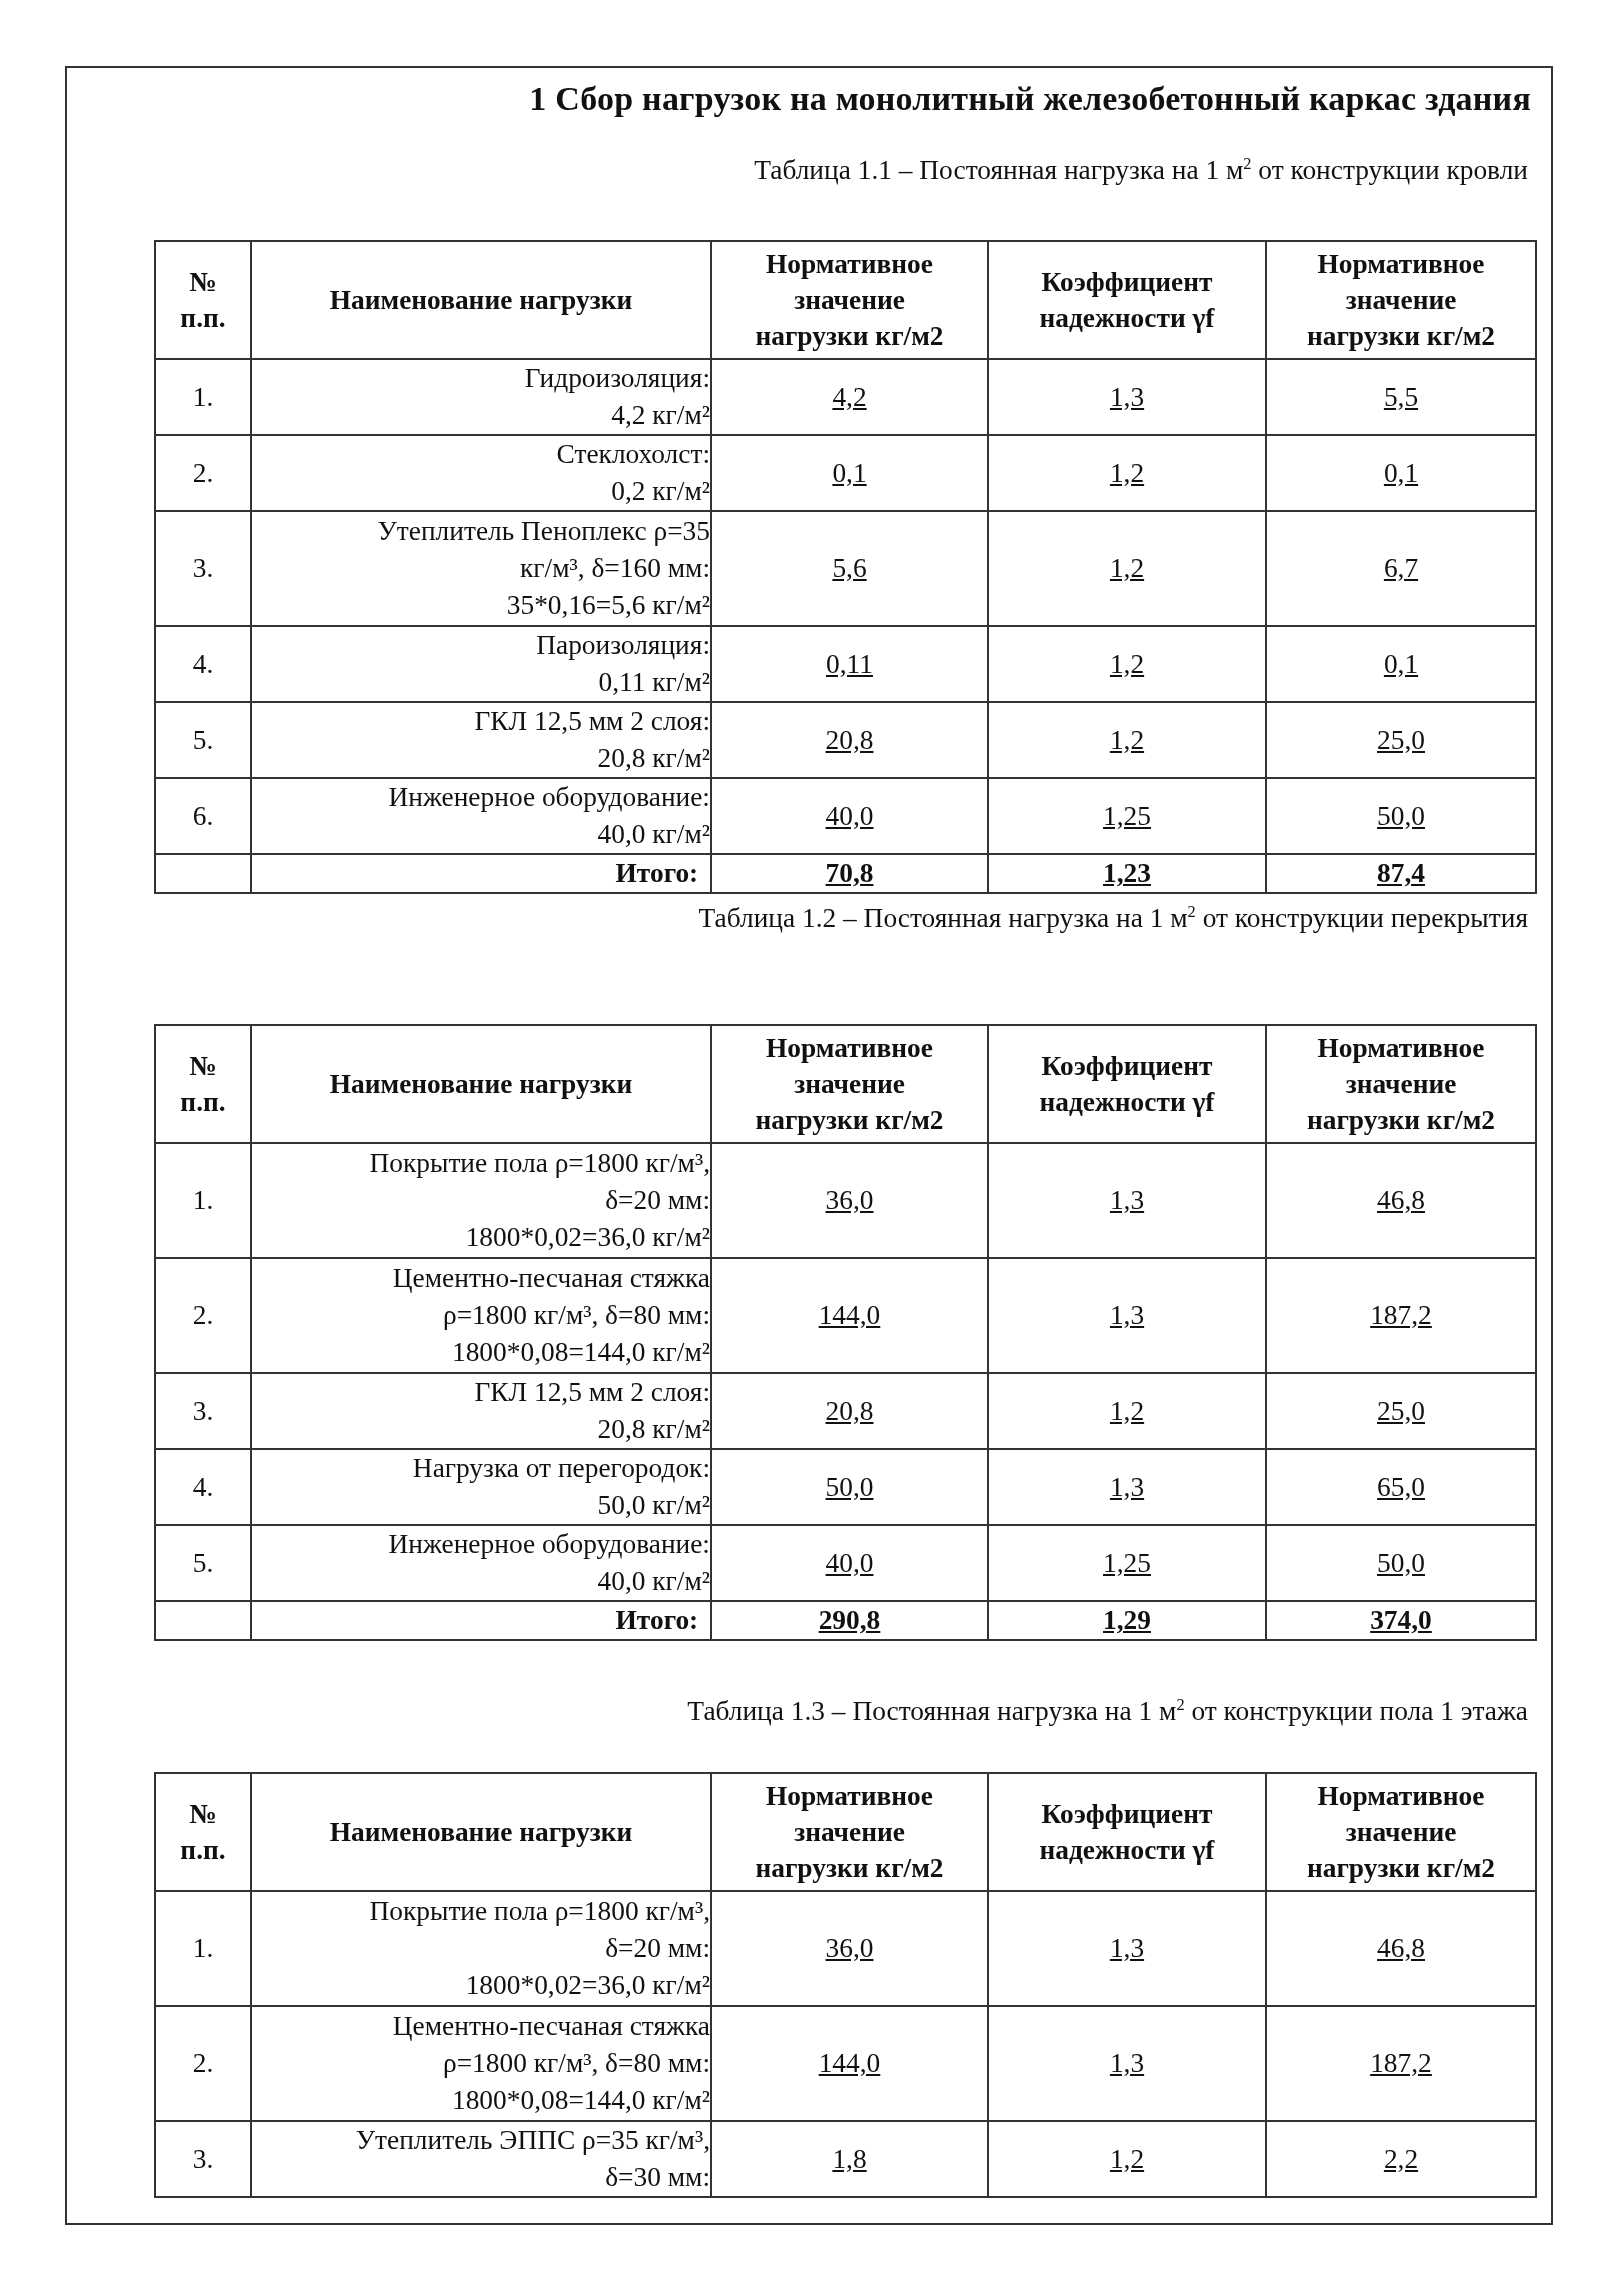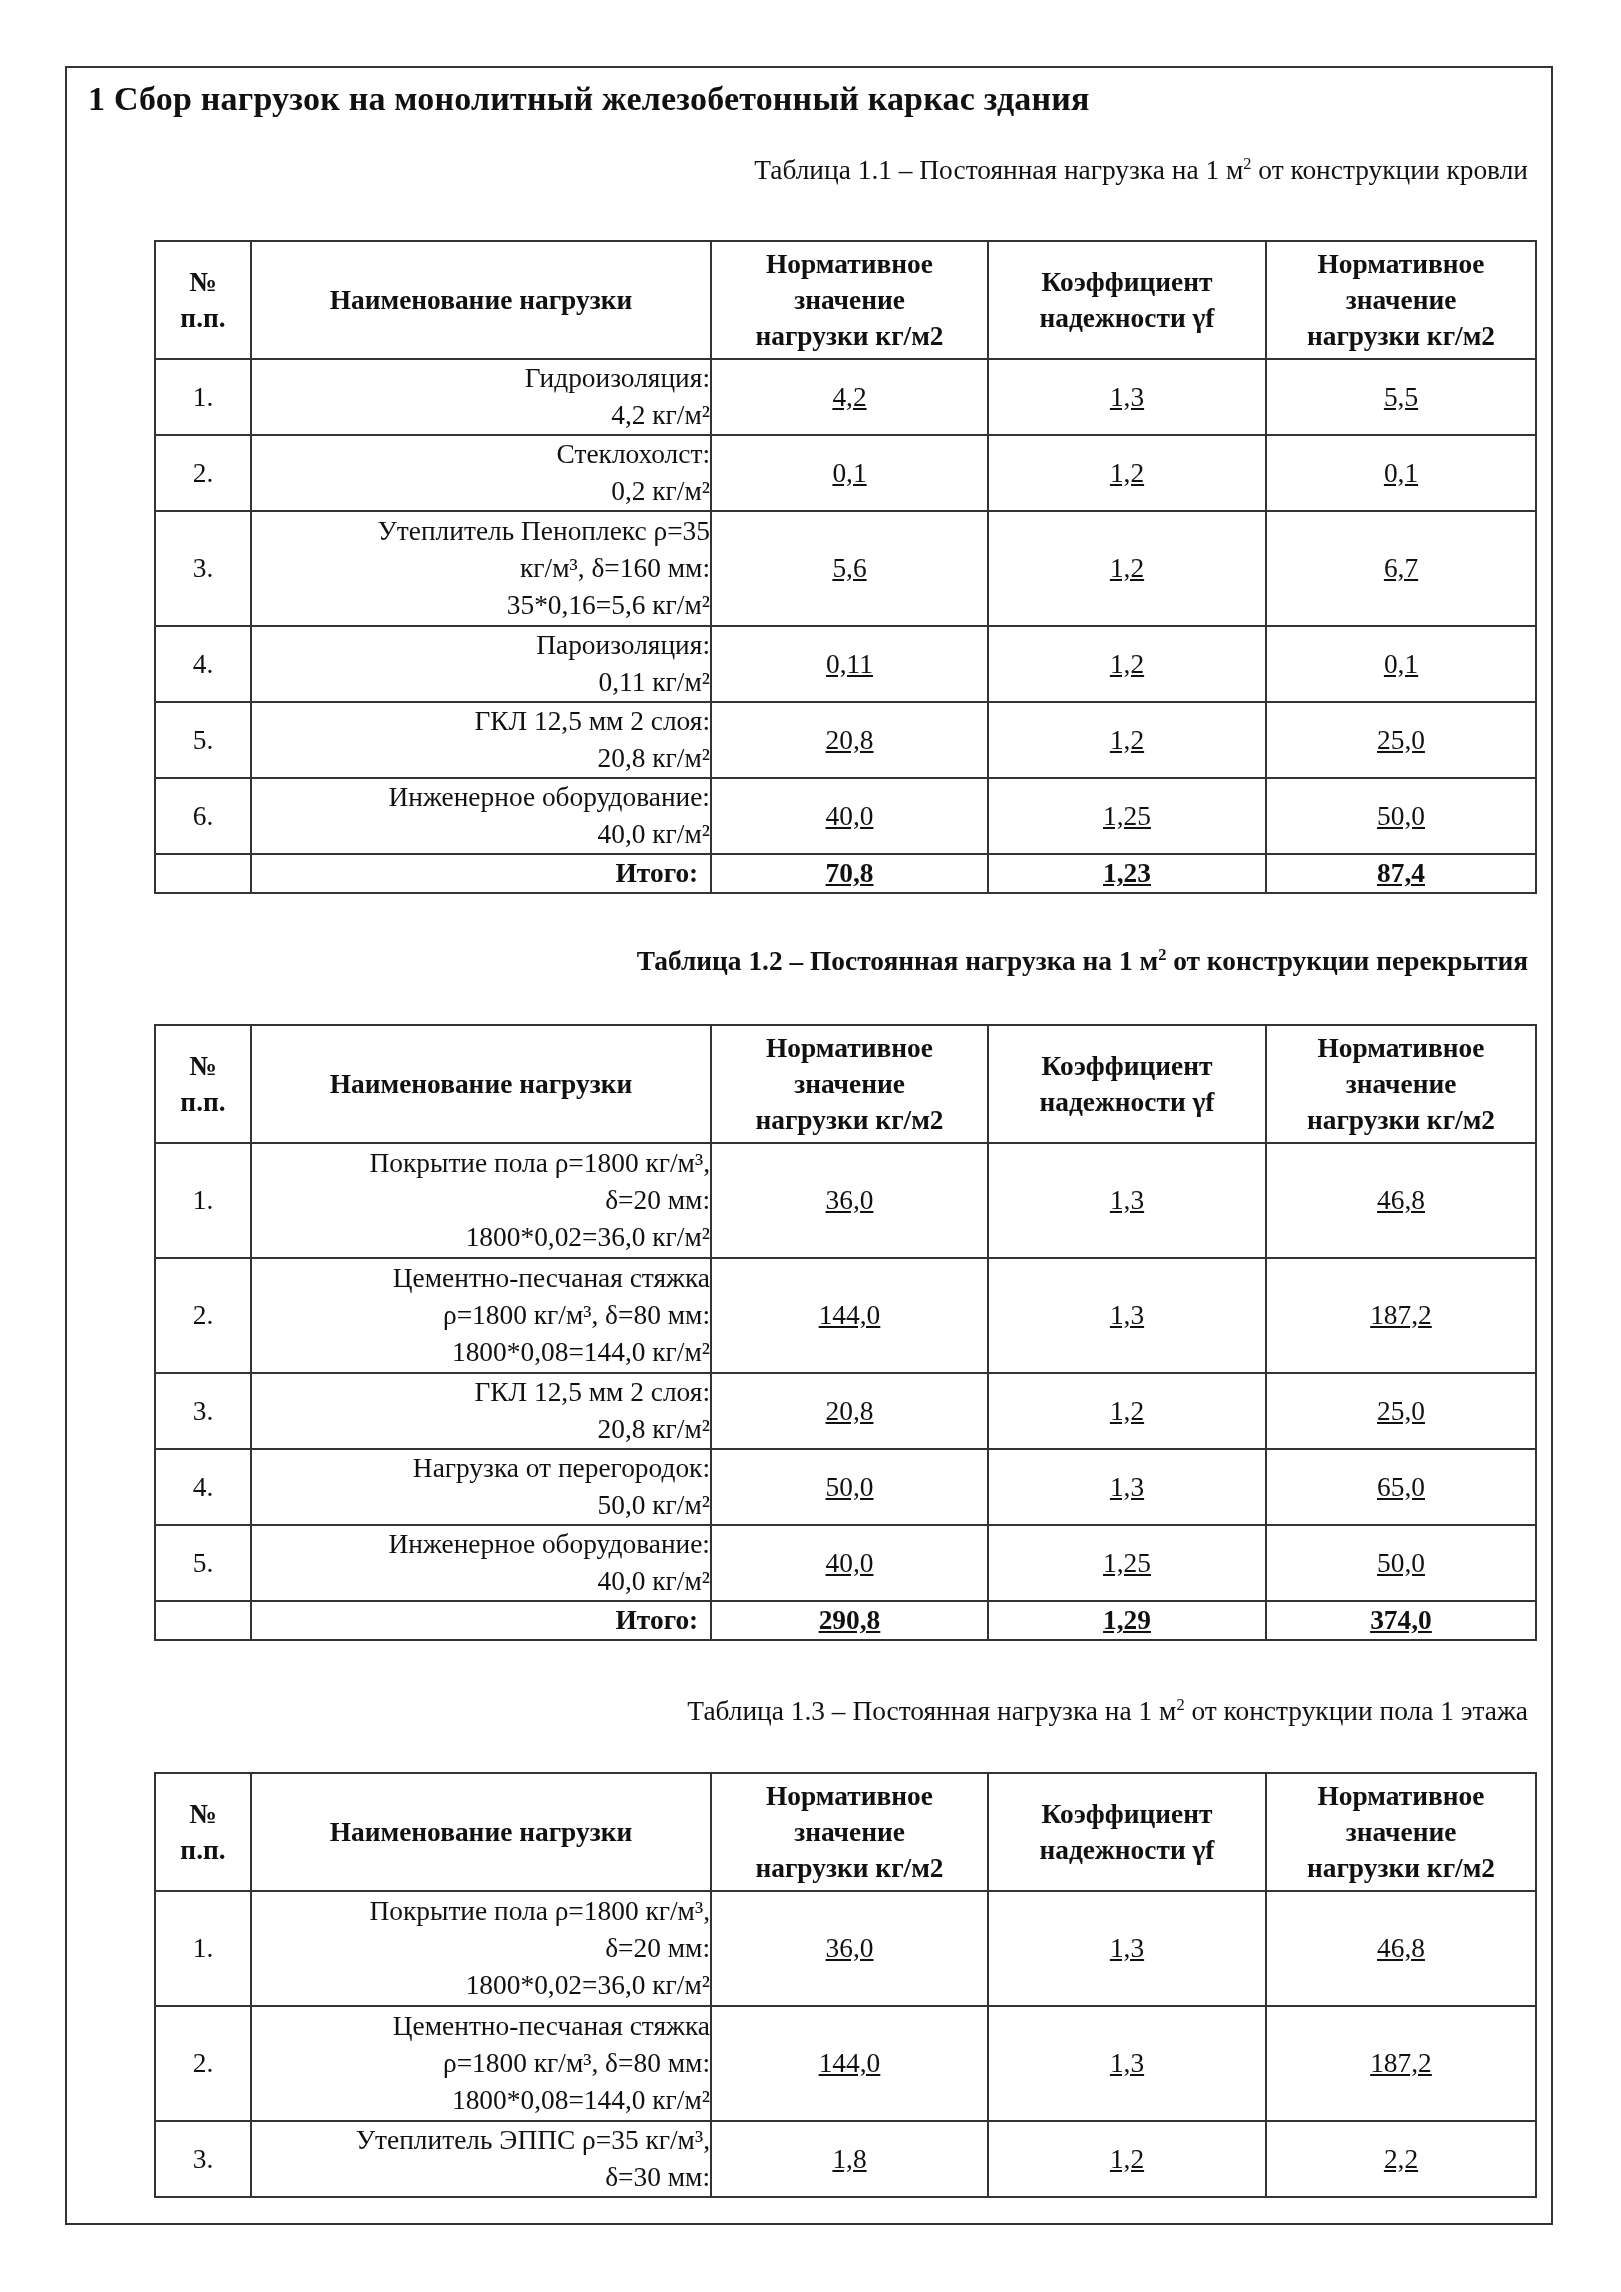--- a/index.html
+++ b/index.html
@@ -5,7 +5,7 @@
   html, body { margin:0; padding:0; background:#ffffff; }
   body { width:1621px; height:2293px; position:relative; font-family:"Liberation Serif", "DejaVu Serif", serif; color:#111; }
   .frame { position:absolute; left:65px; top:66px; width:1488px; height:2159px; border:2px solid #333; box-sizing:border-box; }
-  .title { position:absolute; left:0; top:80px; width:1531px; text-align:left; font-weight:bold; font-size:34px; letter-spacing:0.2px; padding-left:88px; box-sizing:border-box; }
+  .title { position:absolute; left:0; top:80px; width:1531px; text-align:right; font-weight:bold; font-size:34px; letter-spacing:0.2px; padding-left:88px; box-sizing:border-box; }
   .caption { position:absolute; right:93px; font-size:27.4px; text-align:right; white-space:nowrap; }
   .caption sup, .cell sup { font-size:0.6em; vertical-align:super; line-height:0; }
   table.t { position:absolute; left:154px; width:1381px; border-collapse:collapse; table-layout:fixed; font-size:27.4px; }

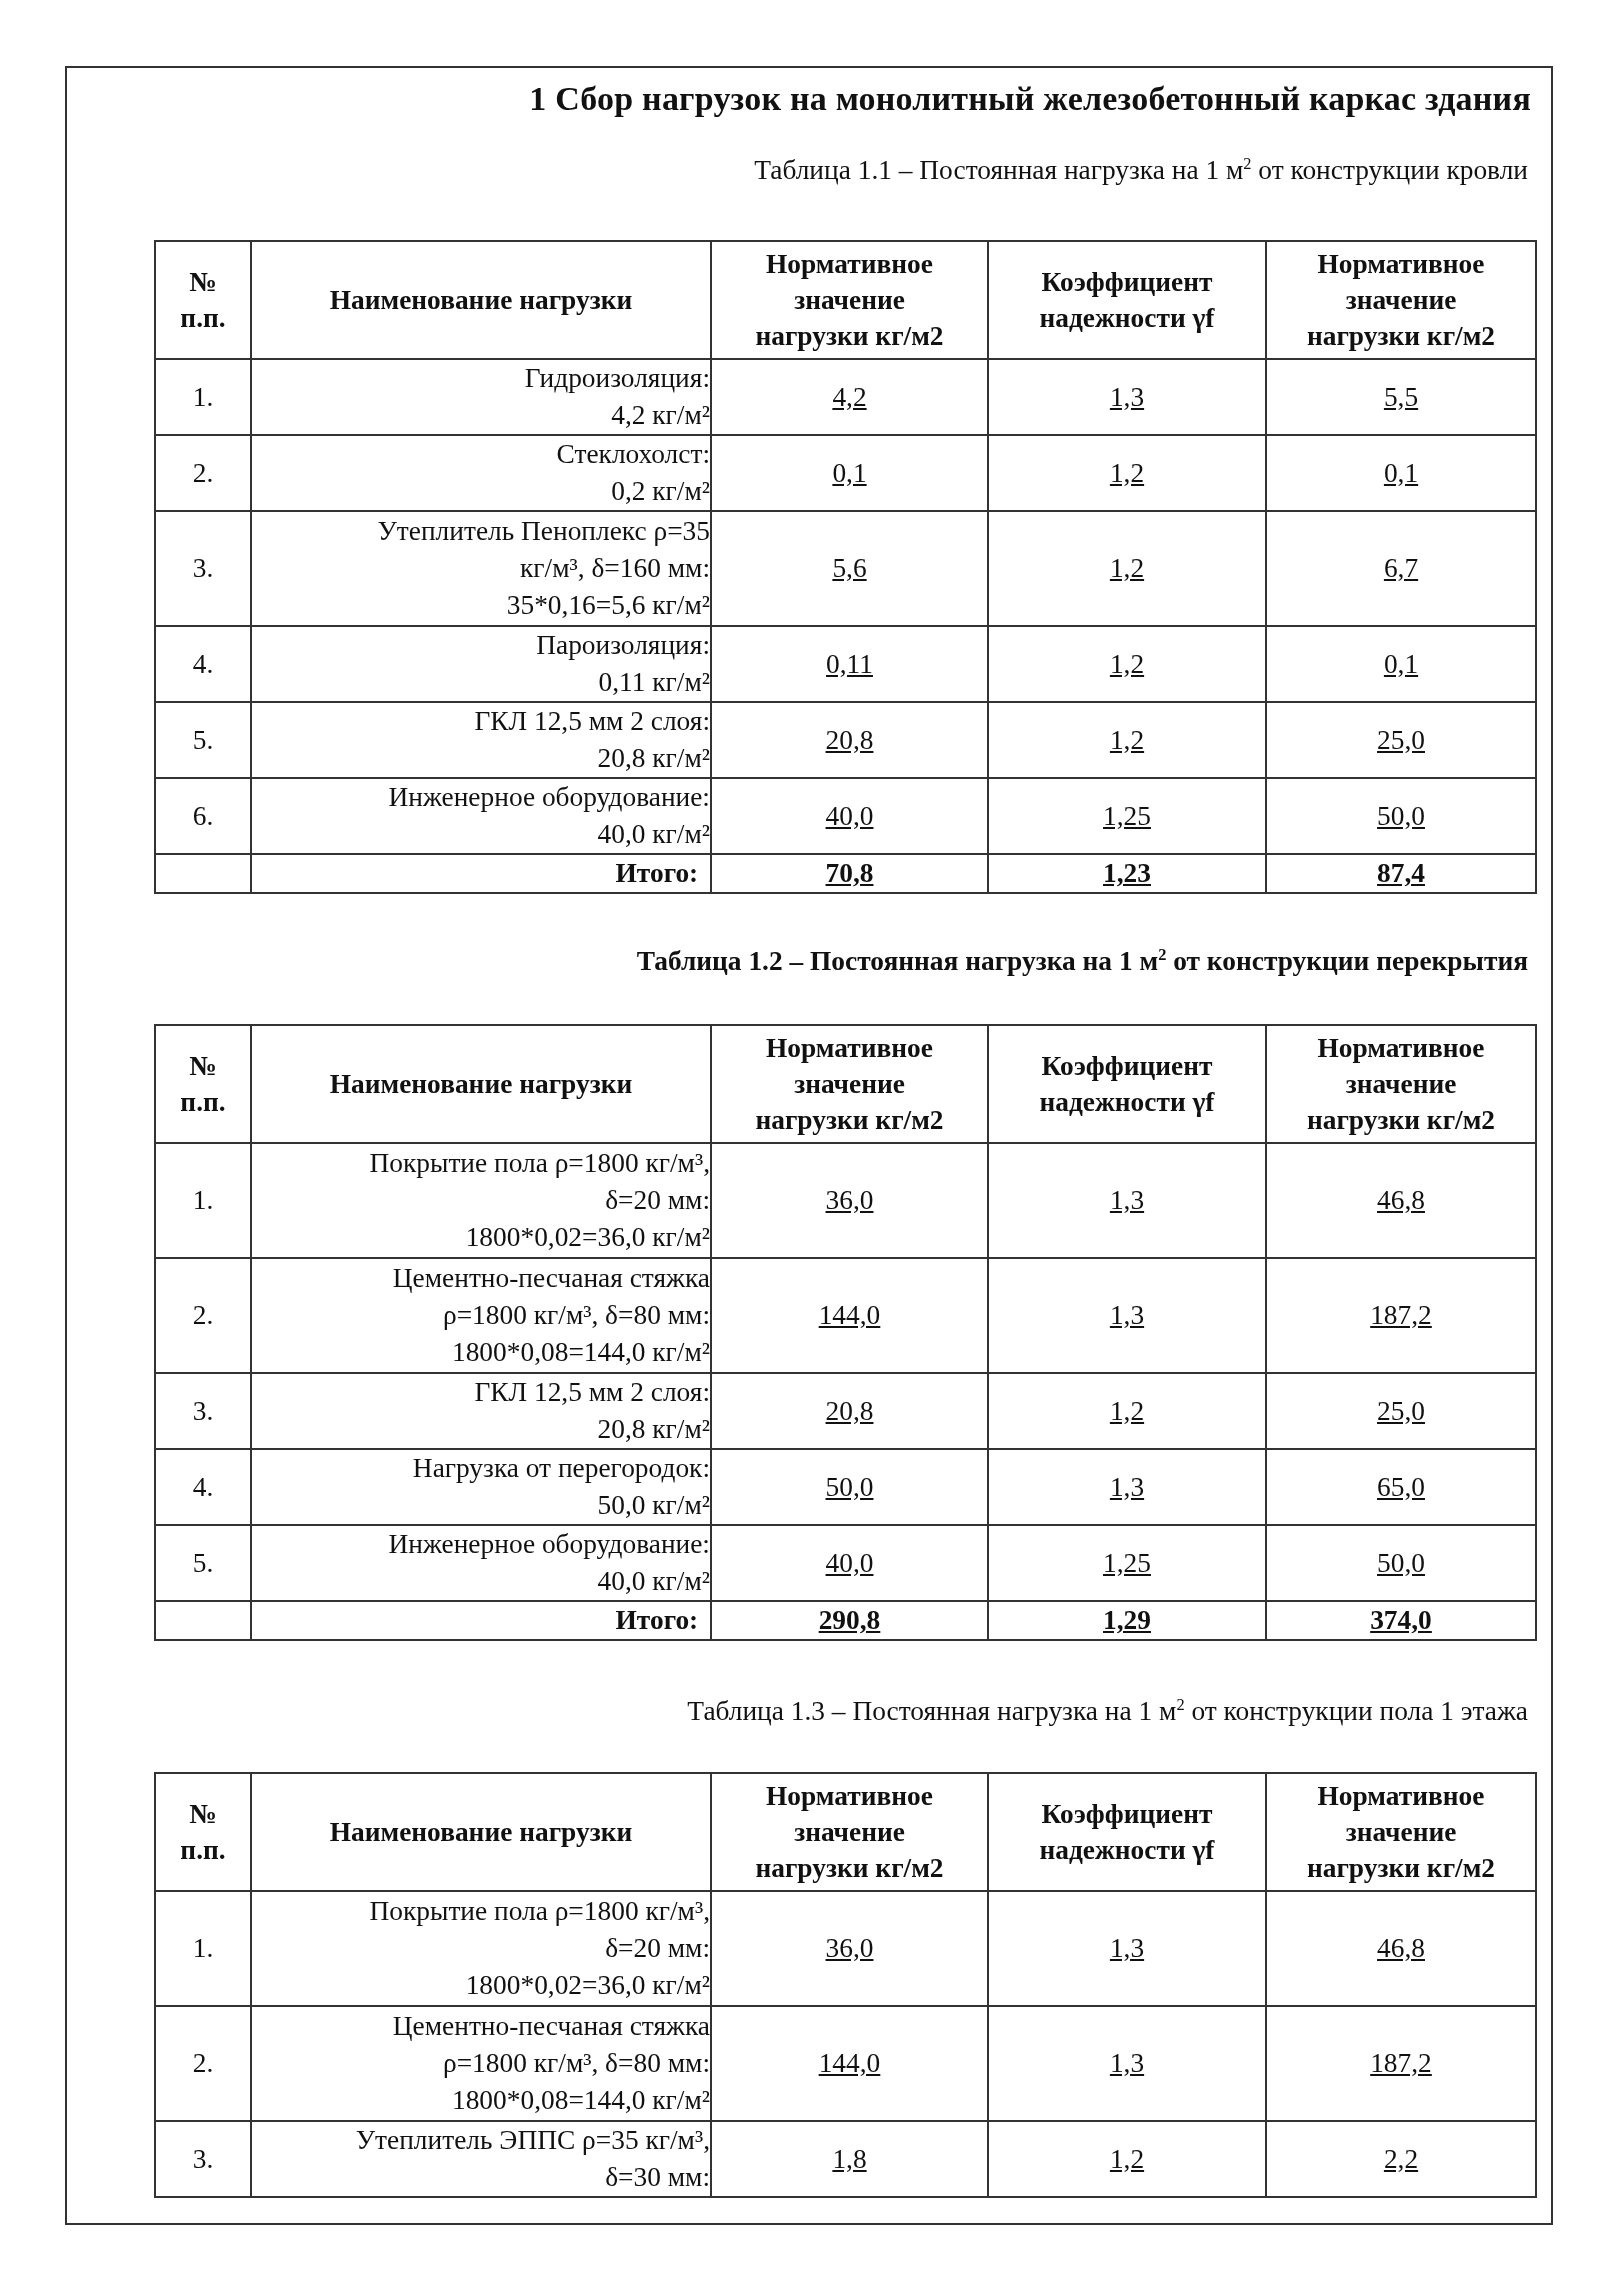--- a/index.html
+++ b/index.html
@@ -104,7 +104,7 @@
   </tbody>
 </table>
 
-<div class="caption" style="top:946px;font-weight:bold;"><span>Таблица 1.2 – Постоянная нагрузка на 1 м</span><sup>2</sup><span> от конструкции перекрытия</span></div>
+<div class="caption" style="top:903px;"><span>Таблица 1.2 – Постоянная нагрузка на 1 м</span><sup>2</sup><span> от конструкции перекрытия</span></div>
 
 <table class="t" style="top:1024px;">
   <colgroup>

